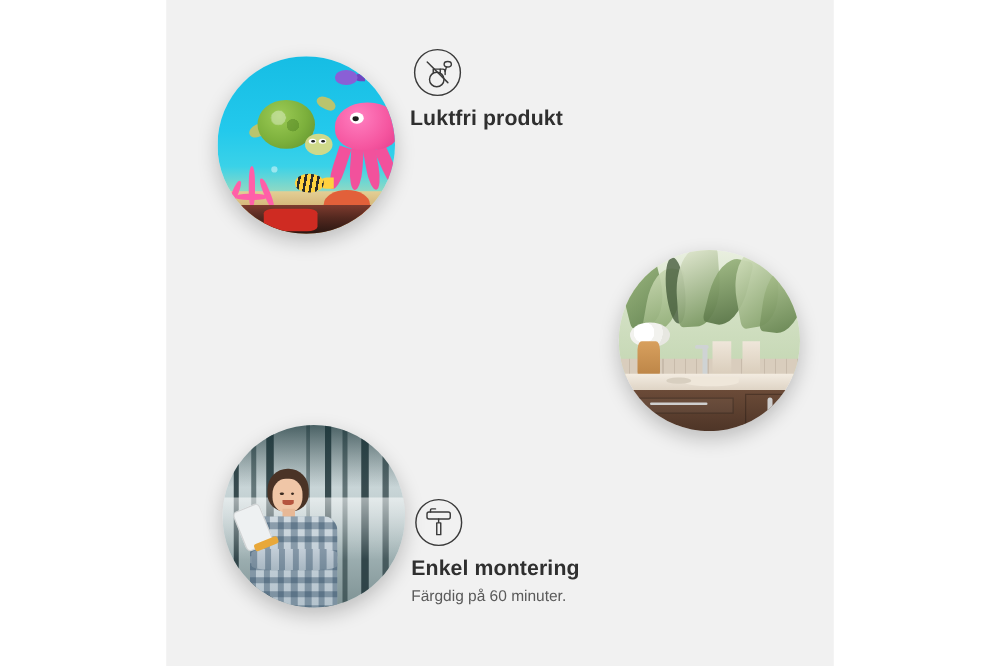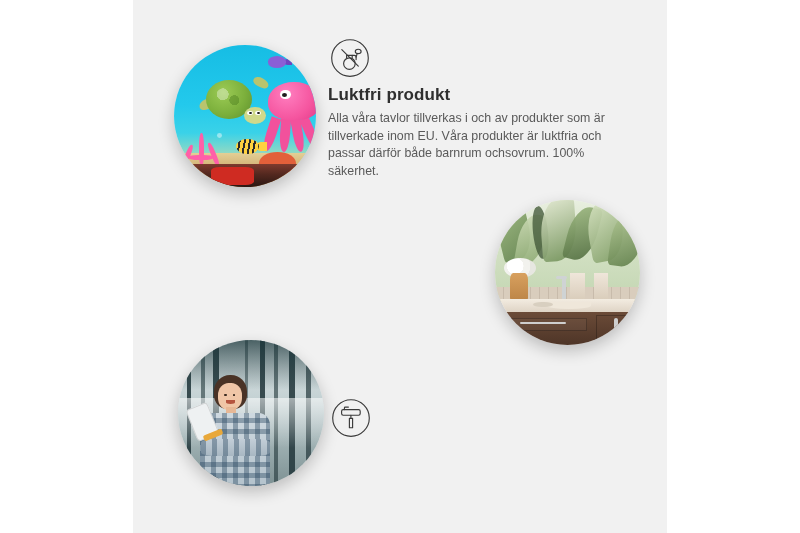--- a/index.html
+++ b/index.html
@@ -316,7 +316,6 @@
         </svg>
       </div>
       <h3 class="title">Luktfri produkt</h3>
-      <p class="desc">Alla våra tavlor tillverkas i och av produkter som är tillverkade inom EU. Våra produkter är luktfria och passar därför både barnrum ochsovrum. 100% säkerhet.</p>
     </div>
 
 

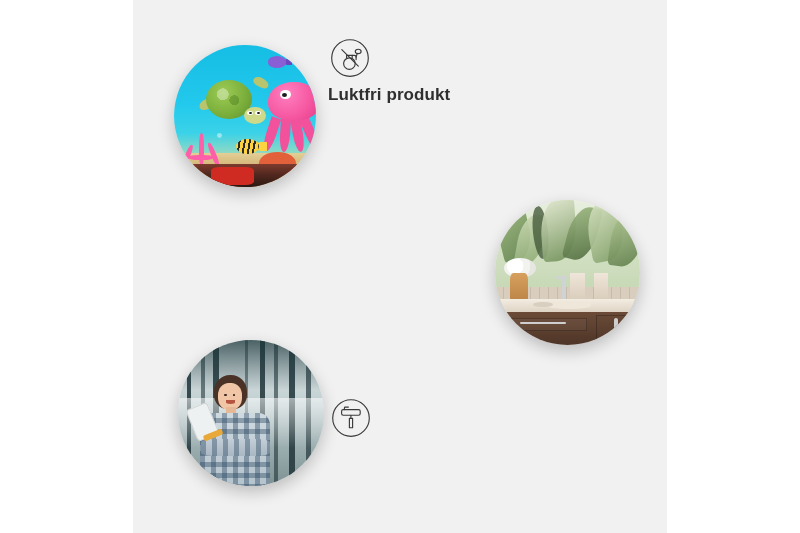--- a/index.html
+++ b/index.html
@@ -328,6 +328,7 @@
           <path d="M19.9 17.2v3.1h-1.5v9.4h3.2v-9.4h-1.7"></path>
         </svg>
       </div>
+      <h3 class="title">Enkel montering</h3>
     </div>
 
   </div>

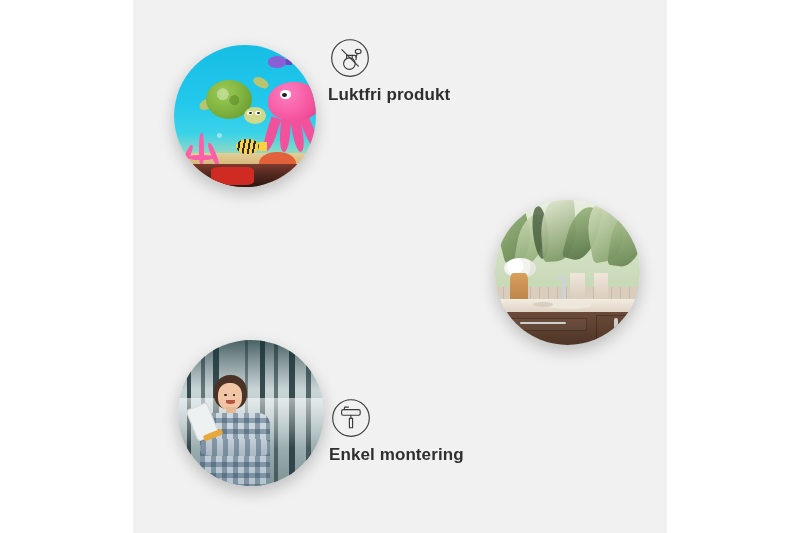--- a/index.html
+++ b/index.html
@@ -329,6 +329,7 @@
         </svg>
       </div>
       <h3 class="title">Enkel montering</h3>
+      <p class="desc">Färgdig på 60 minuter.</p>
     </div>
 
   </div>

